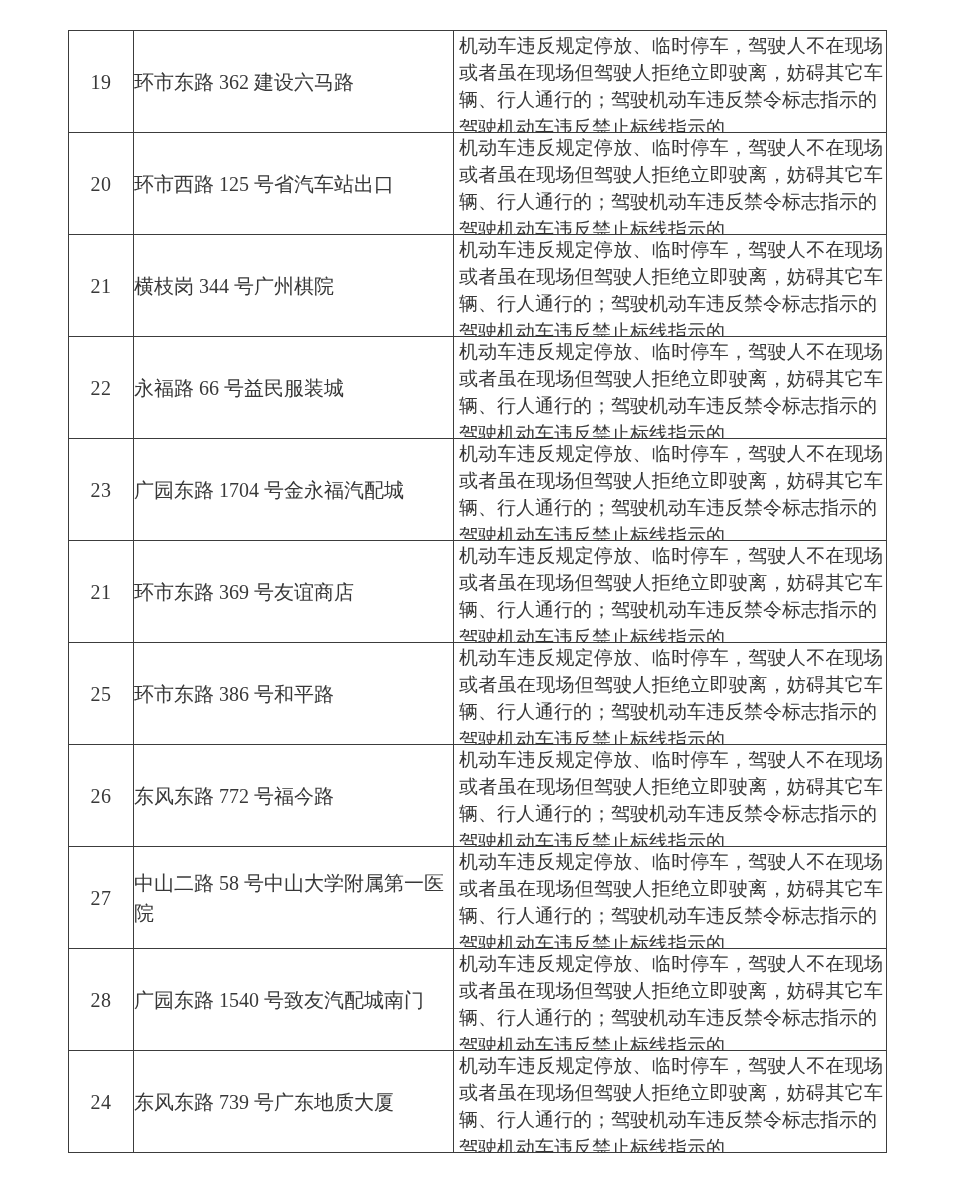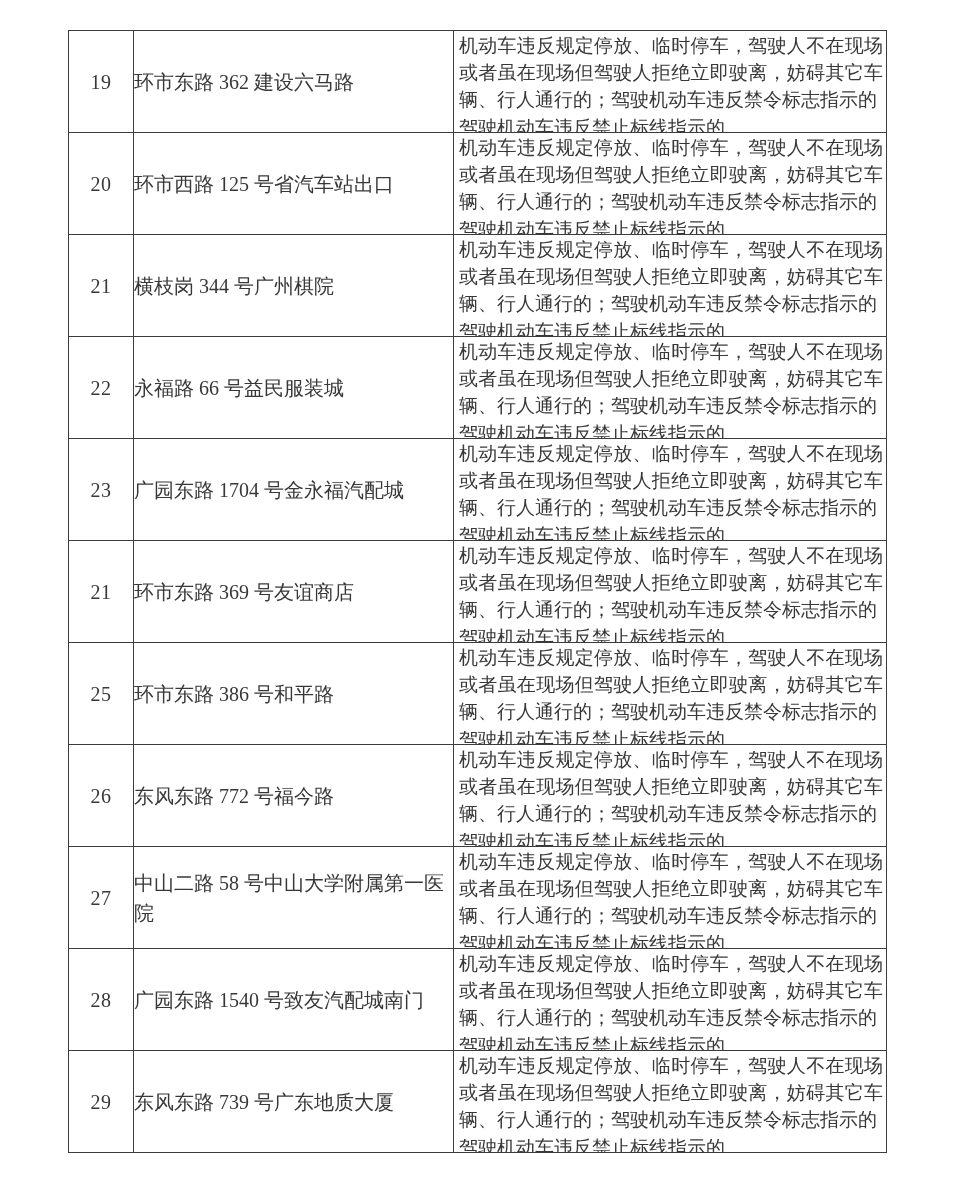--- a/index.html
+++ b/index.html
@@ -211,7 +211,7 @@
       </tr>
 
       <tr>
-        <td class="no-cell">29</td>
+        <td class="no-cell">24</td>
         <td class="loc-cell">东风东路 739 号广东地质大厦</td>
         <td class="vio-cell">
           <div class="vclip">

